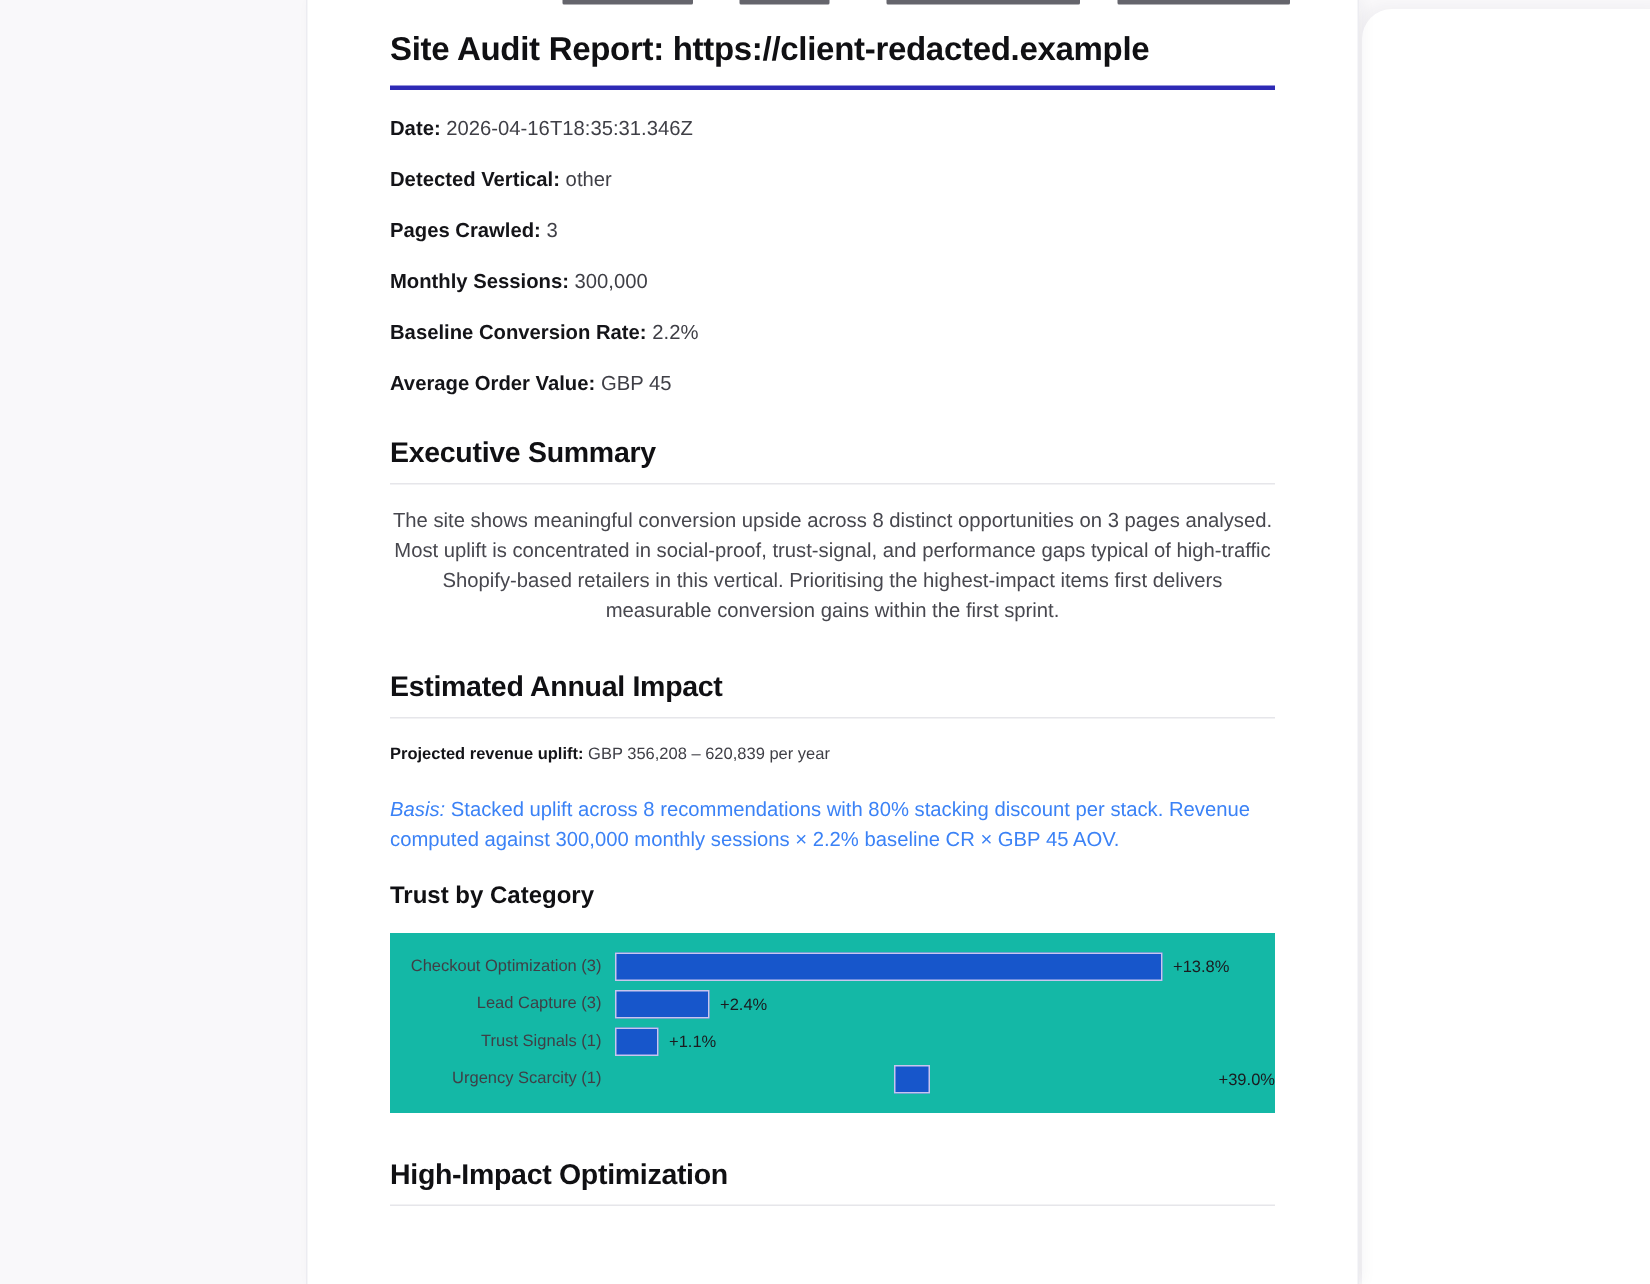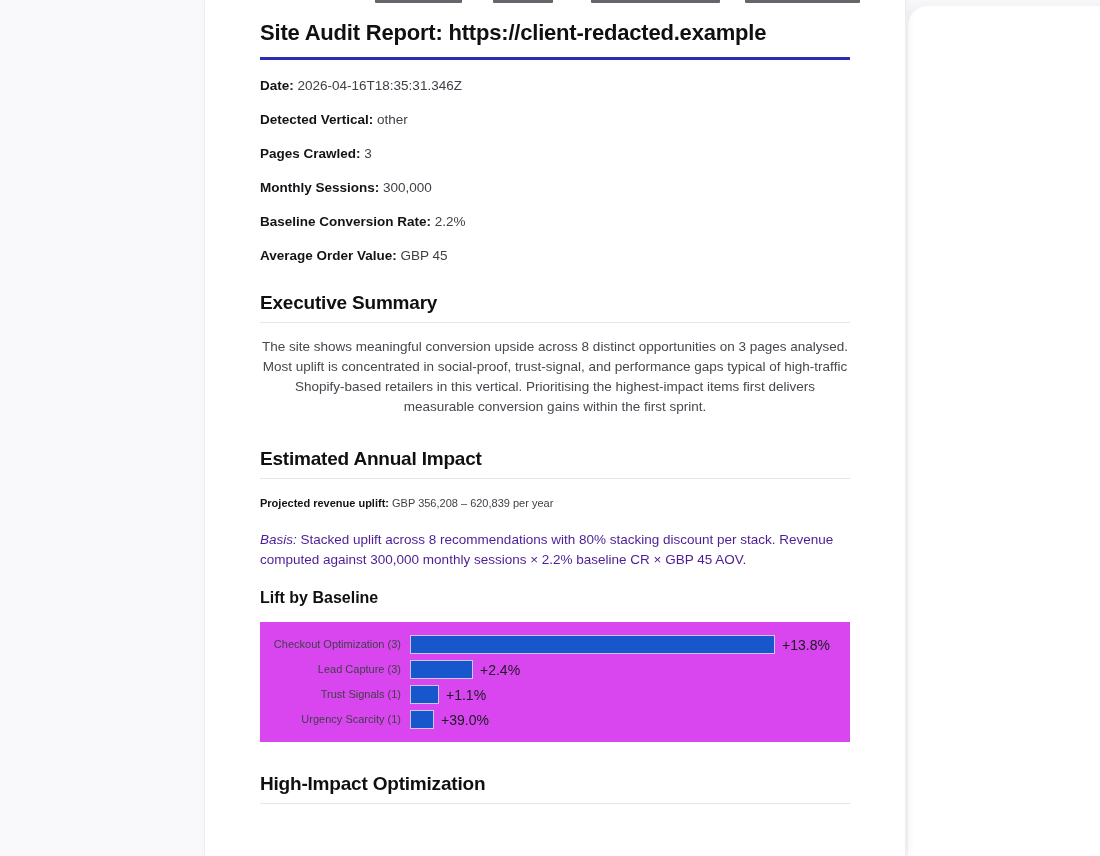--- a/index.html
+++ b/index.html
@@ -67,7 +67,7 @@
   .impact-row { margin-bottom: 20px; font-size: 11px; line-height: 14px; color: #3f3f46; }
   .impact-row b { color: #141418; font-weight: 700; }
 
-  p.basis { font-size: 13.5px; line-height: 20px; color: #4c1d95; max-width: 590px; }
+  p.basis { font-size: 13.5px; line-height: 20px; color: #3b82f6; max-width: 590px; }
   p.basis i { font-style: italic; }
 
   h3.chart-heading {

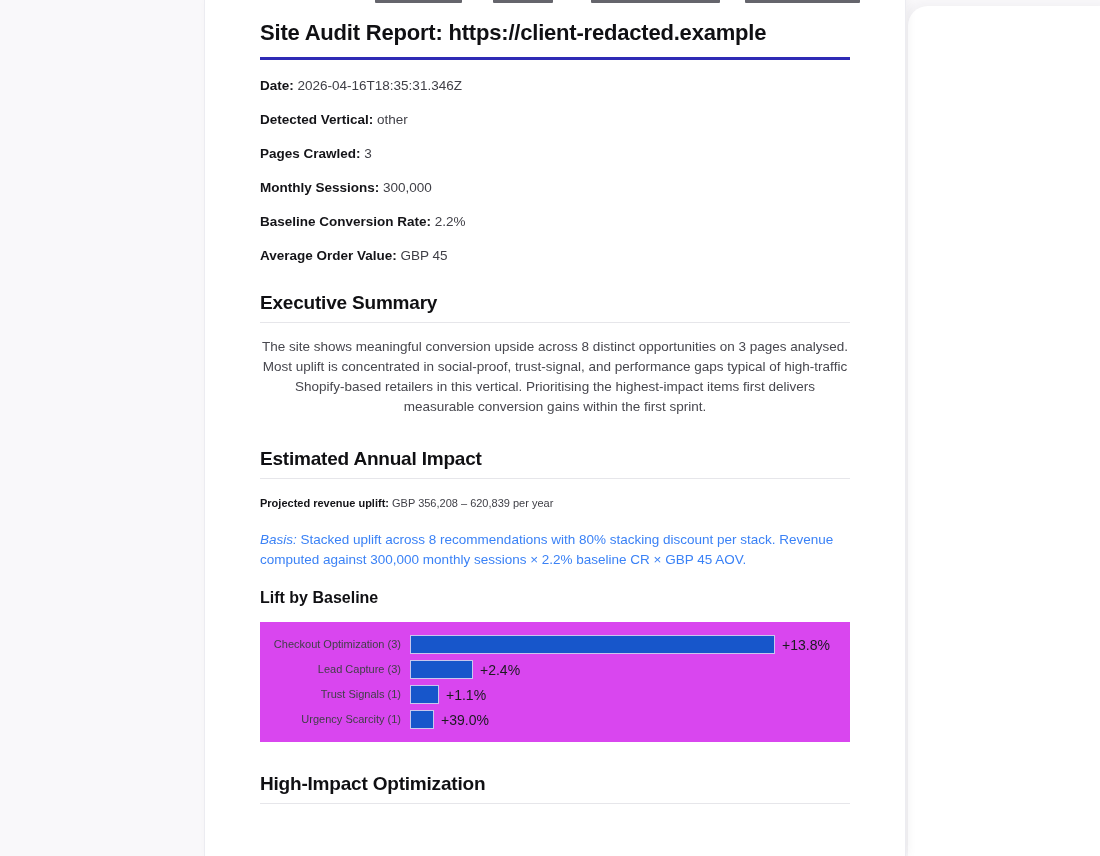--- a/index.html
+++ b/index.html
@@ -151,7 +151,7 @@
       </div>
       <p class="basis"><i>Basis:</i> <span>Stacked uplift across 8 recommendations with 80% stacking discount per stack. Revenue computed against 300,000 monthly sessions × 2.2% baseline CR × GBP 45 AOV.</span></p>
 
-      <h3 class="chart-heading">Lift by Baseline</h3>
+      <h3 class="chart-heading">Trust by Category</h3>
 
       <div class="chart">
         <div class="chart-row">

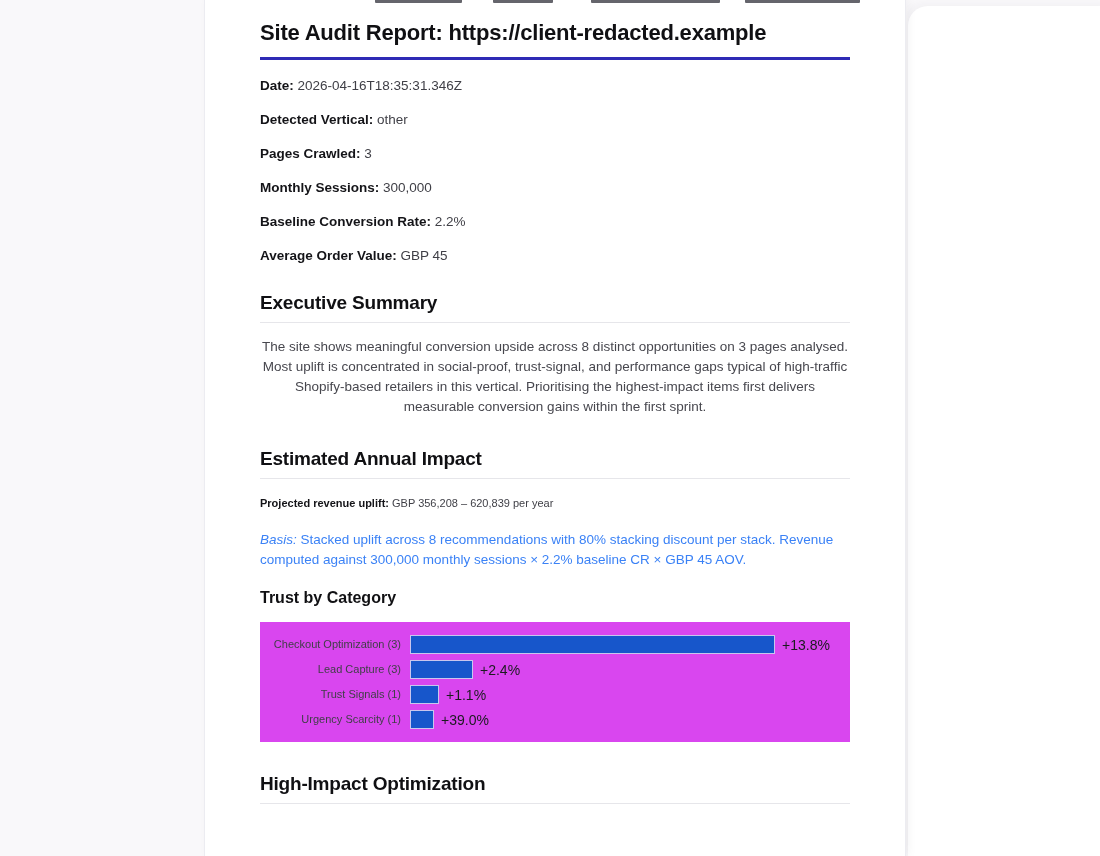--- a/index.html
+++ b/index.html
@@ -78,7 +78,7 @@
   .chart {
     margin-top: 14px;
     width: 590px;
-    background: #d946ef;
+    background: #14b8a6;
     padding: 13px 0;
   }
   .chart-row { display: flex; align-items: center; margin-bottom: 6px; }

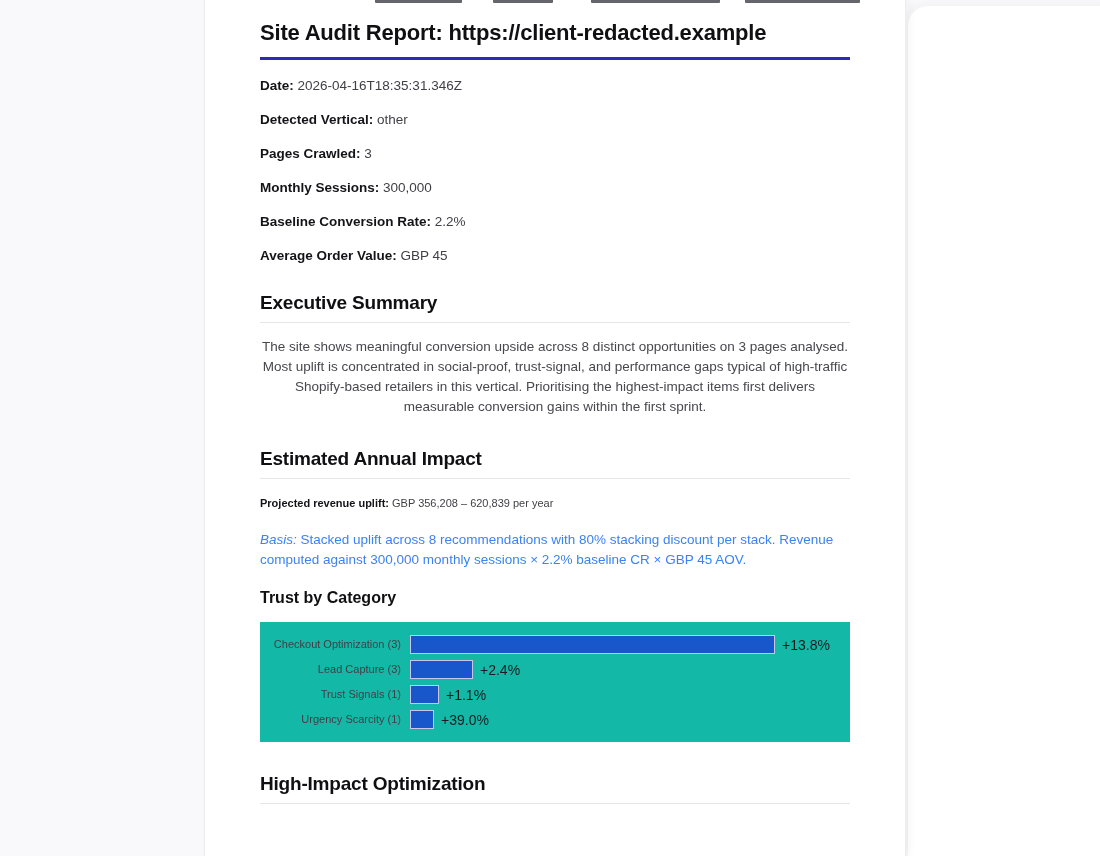--- a/index.html
+++ b/index.html
@@ -92,7 +92,7 @@
     height: 19px; background: #1756cb;
     border: 1px solid #c9c5ee;
   }
-  .chart-value { margin-left: 7px; font-size: 14px; color: #1b1b1f; white-space: nowrap; }
+  .chart-value { margin-left: 7px; font-size: 11px; color: #1b1b1f; white-space: nowrap; }
 </style>
 </head>
 <body>

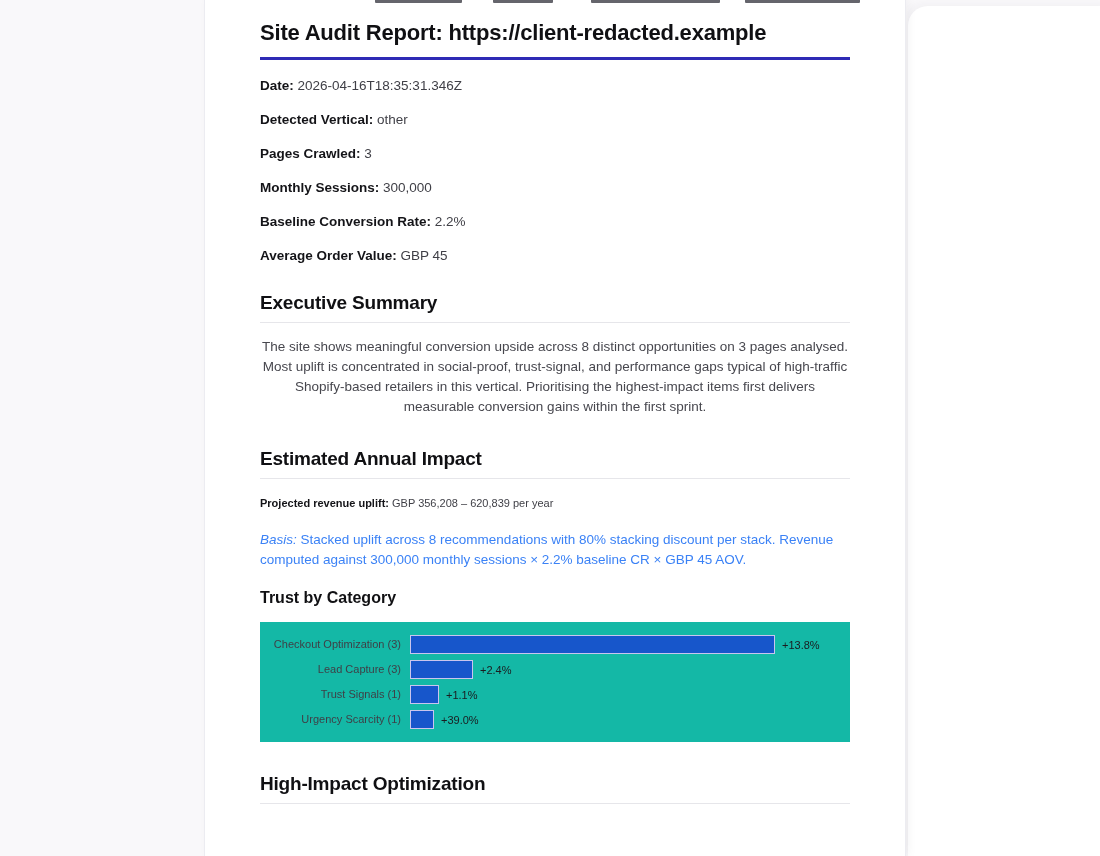--- a/index.html
+++ b/index.html
@@ -82,7 +82,7 @@
     padding: 13px 0;
   }
   .chart-row { display: flex; align-items: center; margin-bottom: 6px; }
-  .chart-row:last-child { margin-bottom: 0; }
+  .chart-row:last-child { margin-bottom: 0; justify-content: space-between; }
   .chart-label {
     width: 150px; padding-right: 9px;
     text-align: right; font-size: 11px; line-height: 19px; color: #3f3f46;

